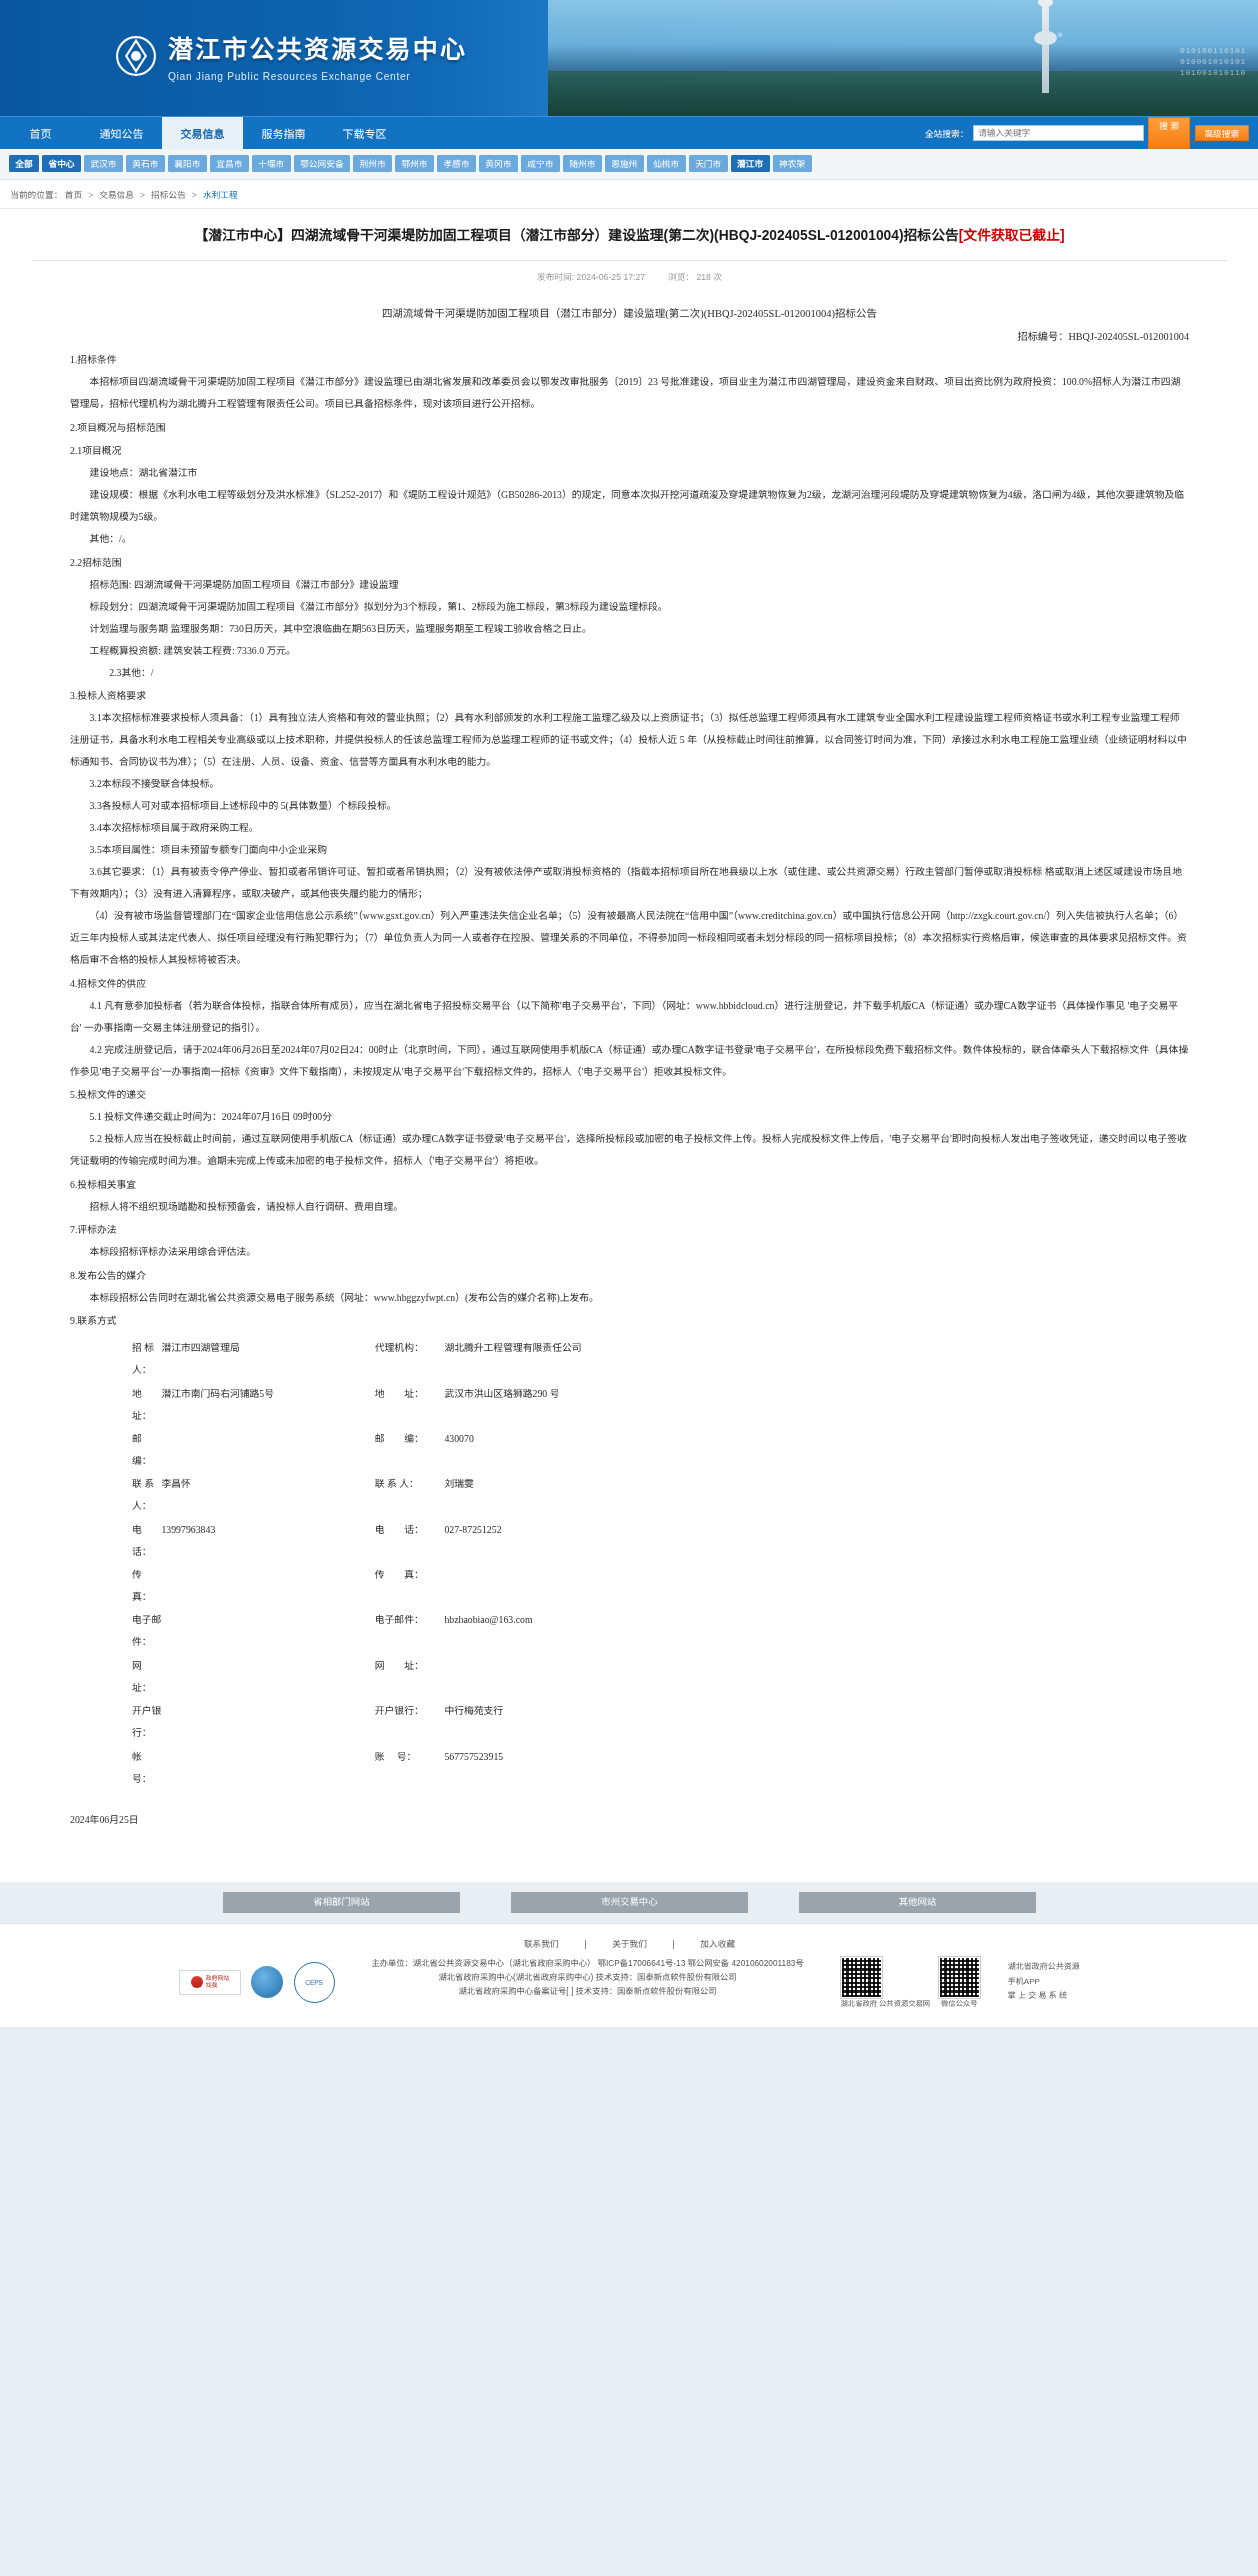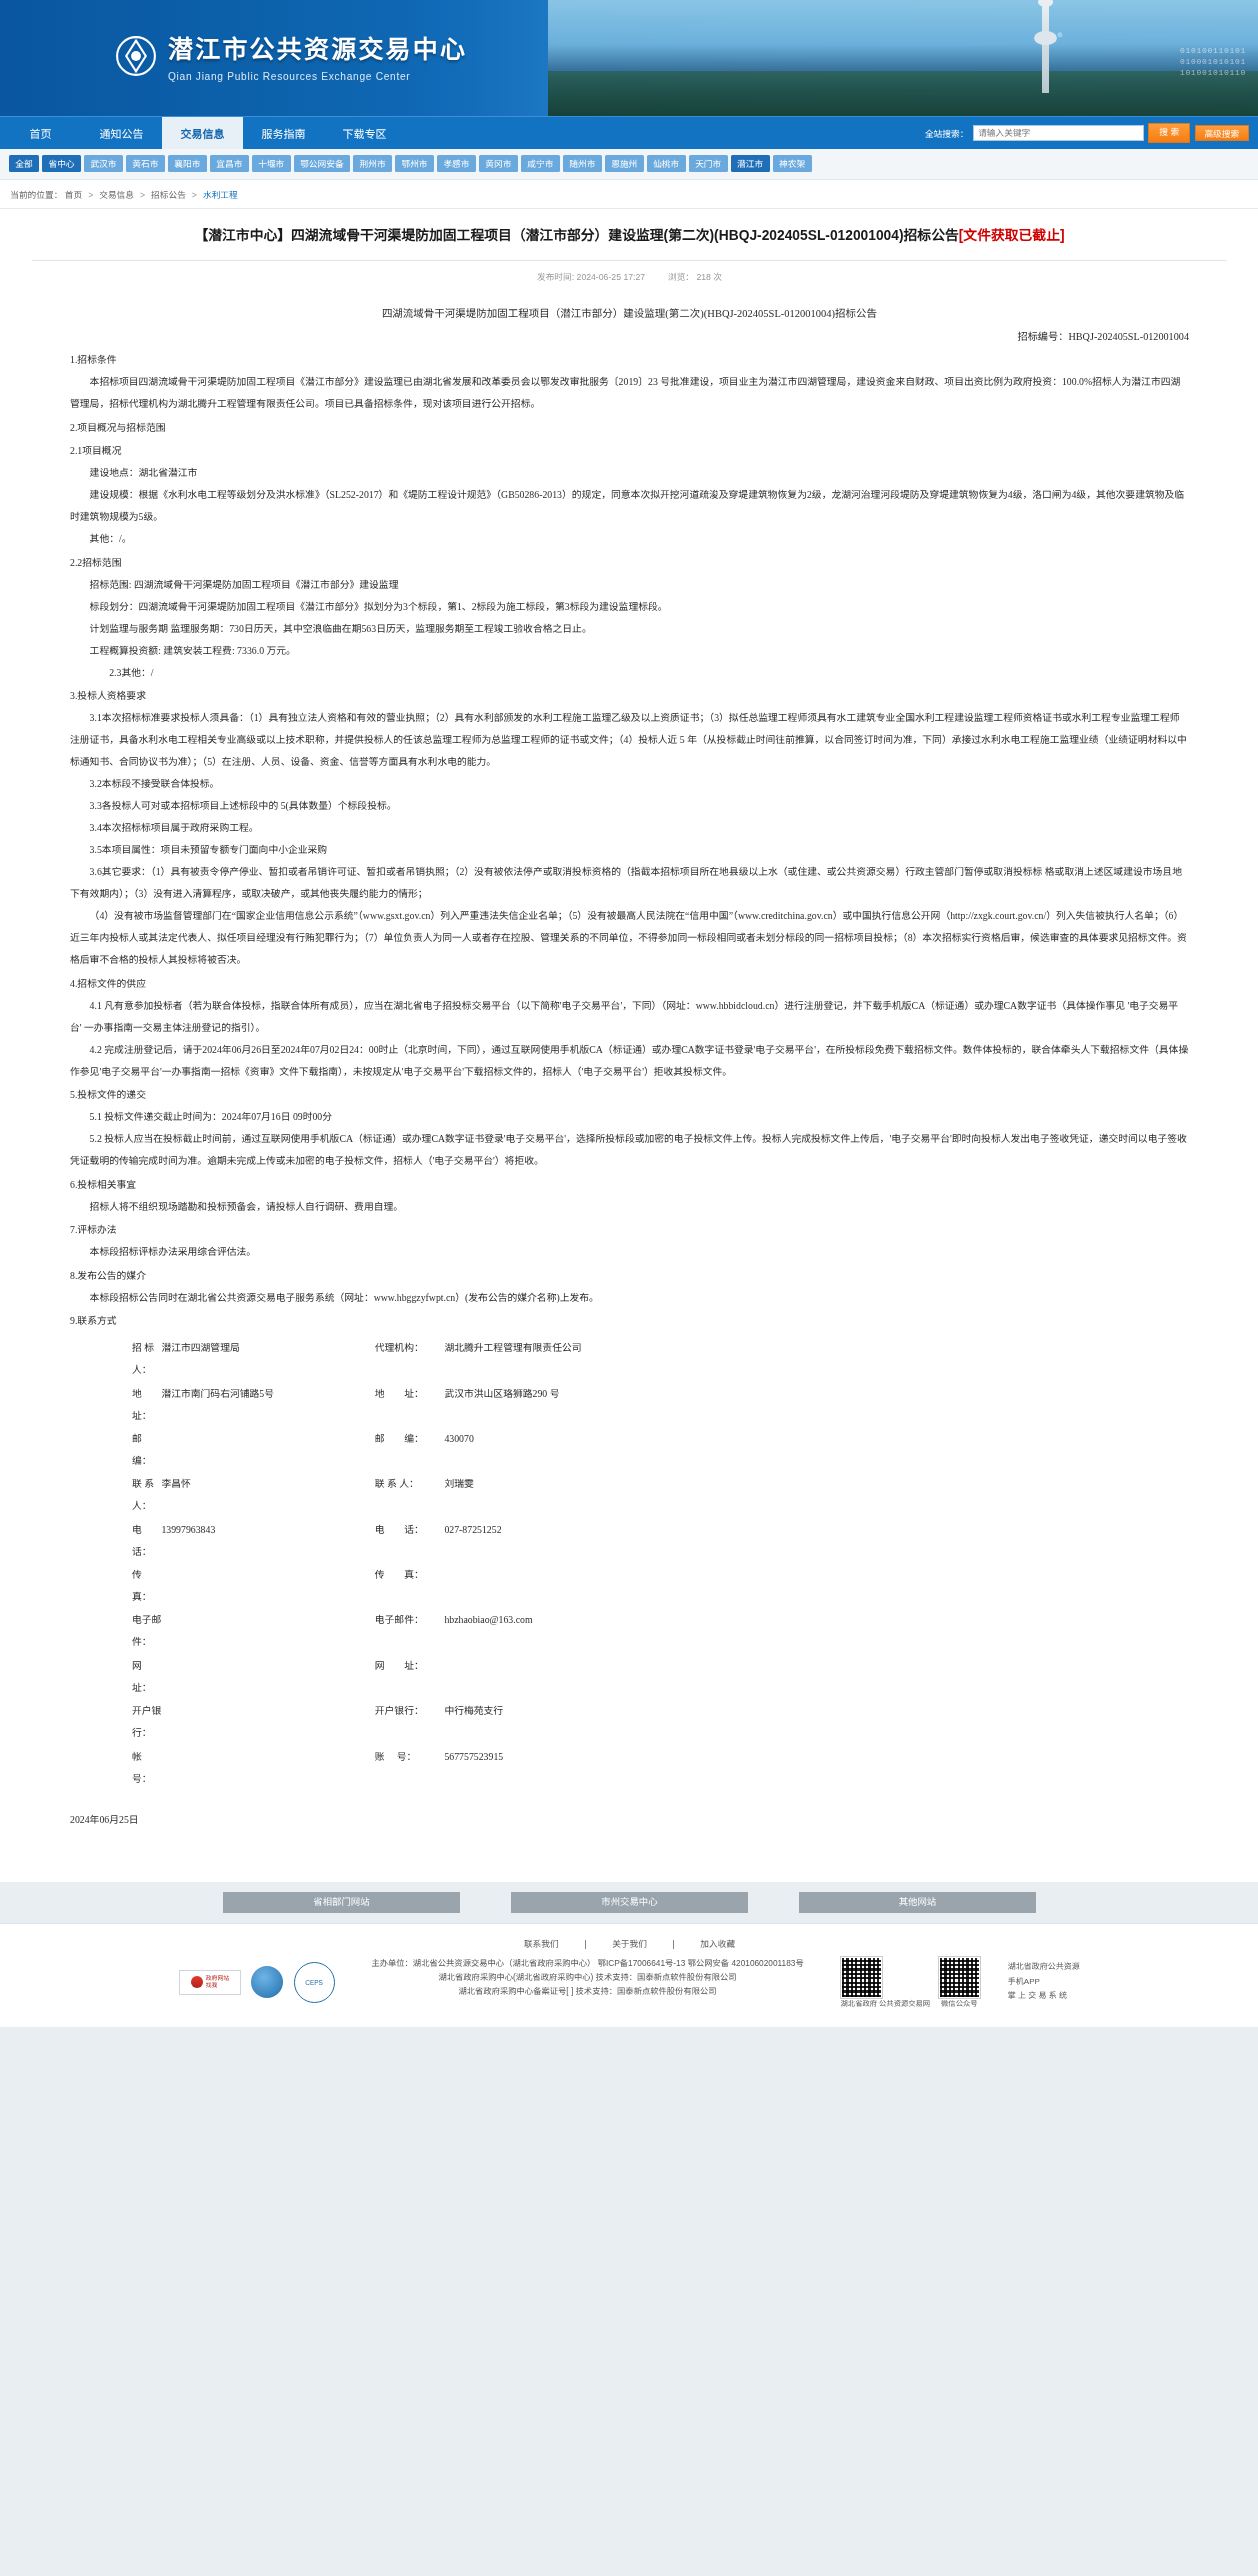--- a/index.html
+++ b/index.html
@@ -84,7 +84,7 @@
     padding:0 4.4px; color:#888; background:#fff;
   }
   .nav .search .btn {
-    height:20px; line-height:16px; padding:0 10.2px; font-size:8.7px; color:#fff;
+    height:32px; line-height:16px; padding:0 10.2px; font-size:8.7px; color:#fff;
     background:linear-gradient(180deg,#ff9d3b,#f57d12); border:0.7px solid #e0781a; cursor:pointer;
   }
   .nav .search .btn2 {

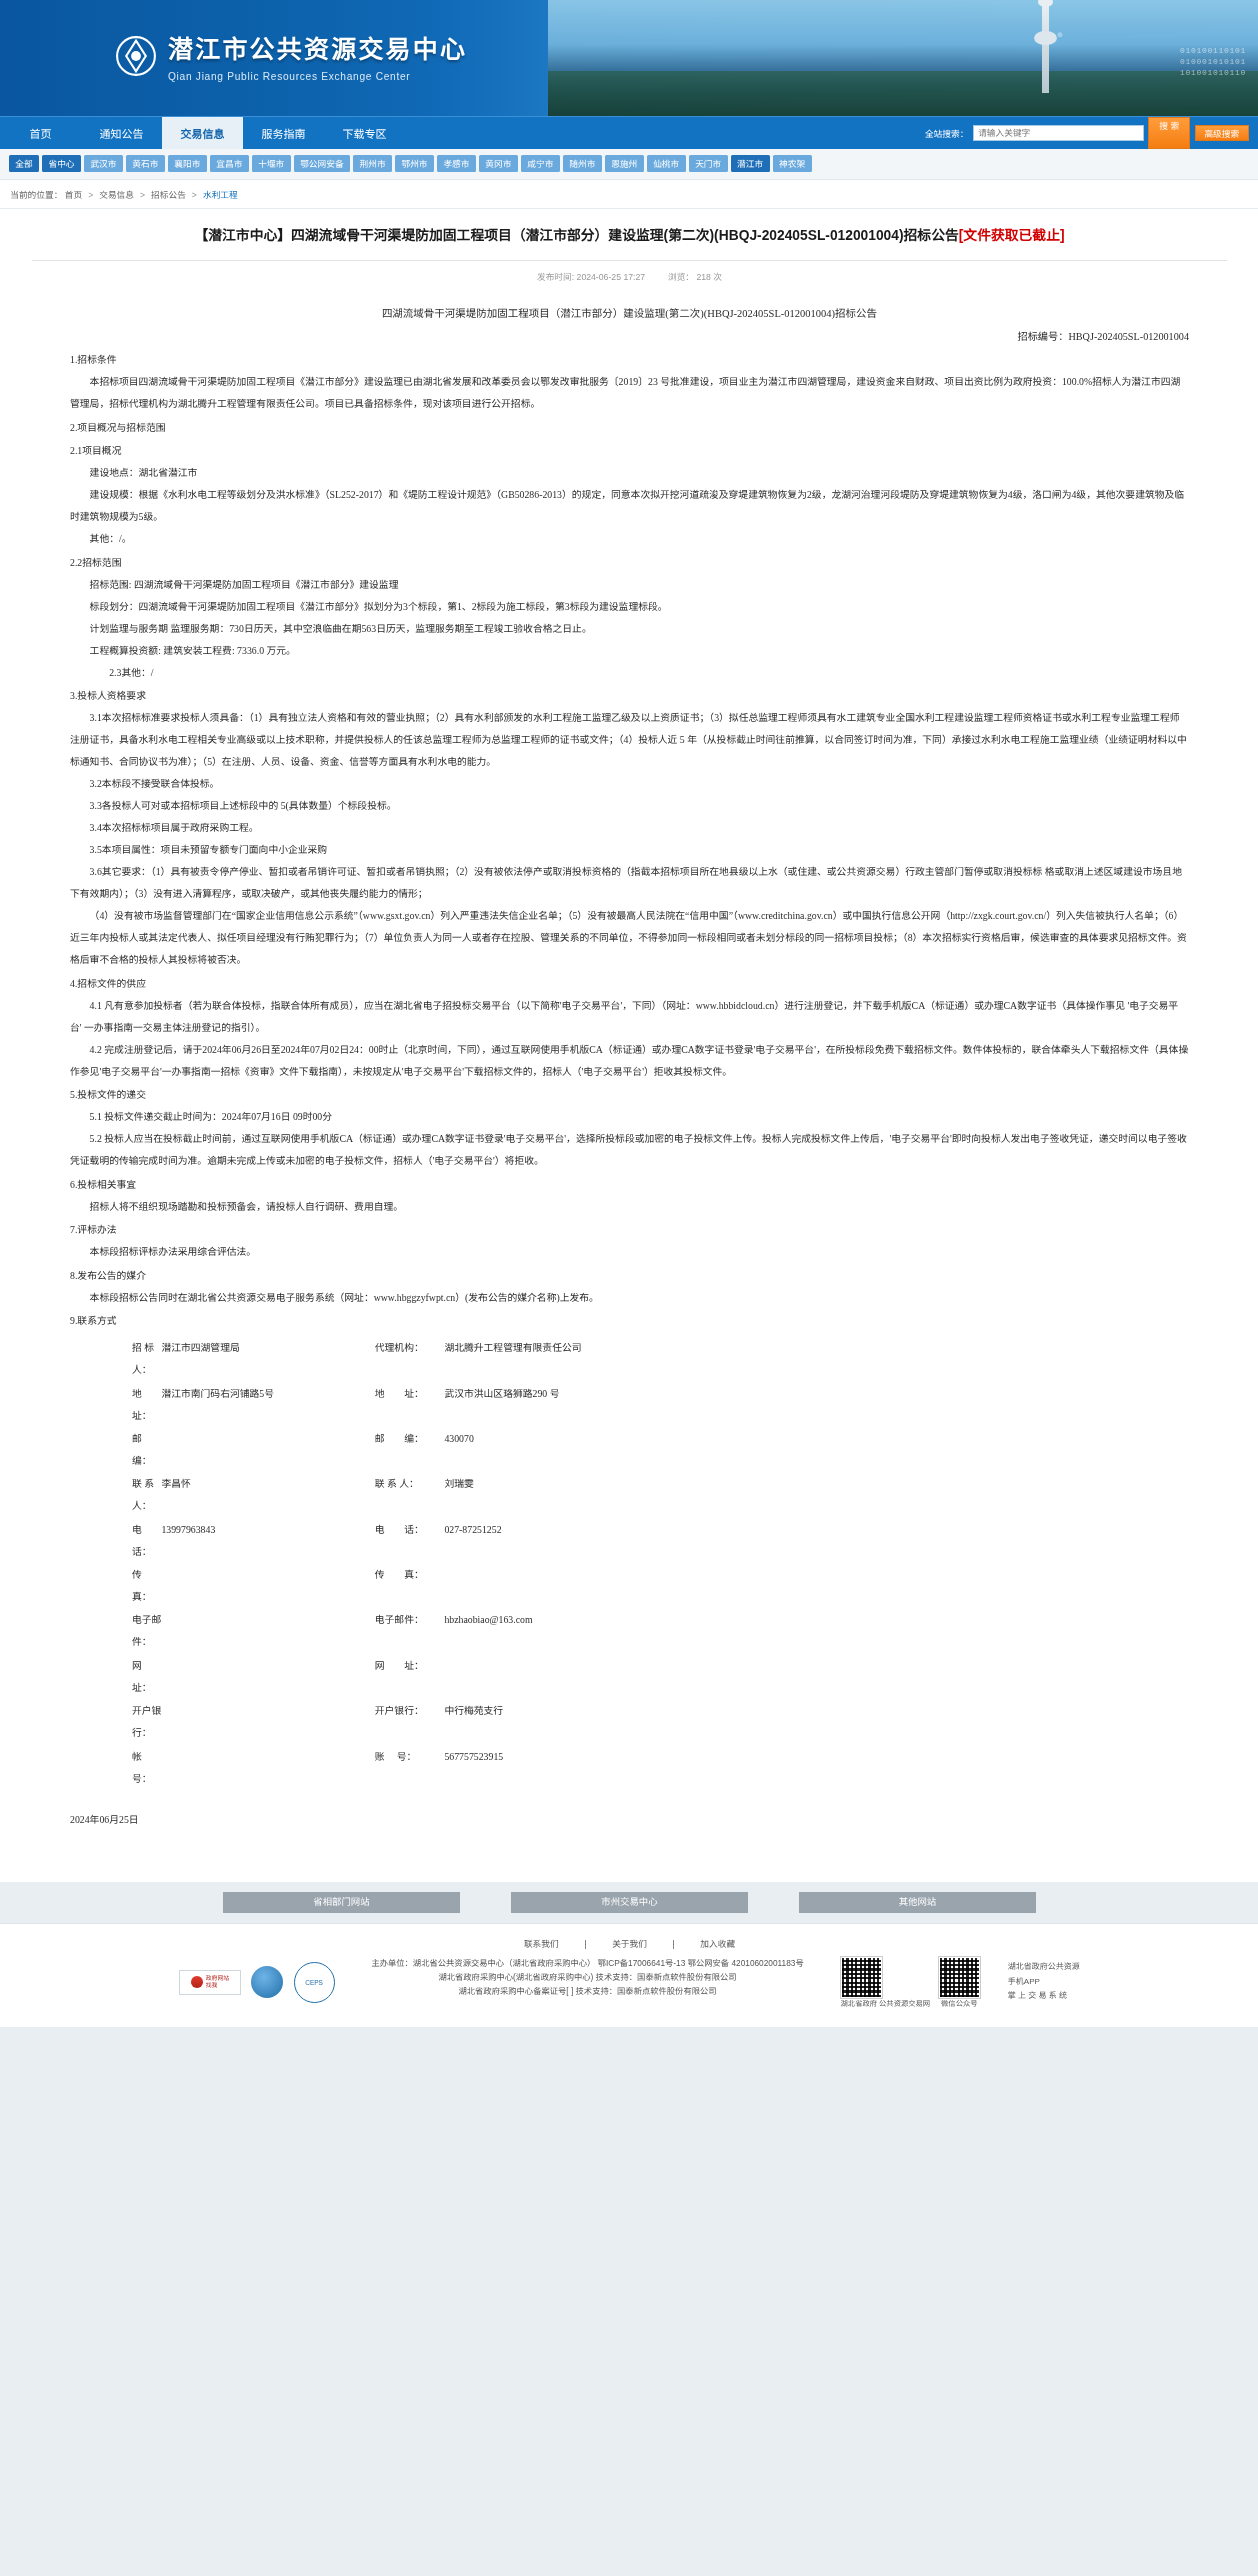--- a/index.html
+++ b/index.html
@@ -101,7 +101,7 @@
     font-size:8.7px; color:#ffffff; background:#5b9bd5; padding:2.2px 6.5px; border-radius:1.5px;
     cursor:pointer;
   }
-  .citybar .city.sel { background:#1f6fb8; }
+  .citybar .city.sel { background:#1f6fb8;font-weight:bold; }
   .citybar .city.alt { background:#6aa9dd; }
 
   

